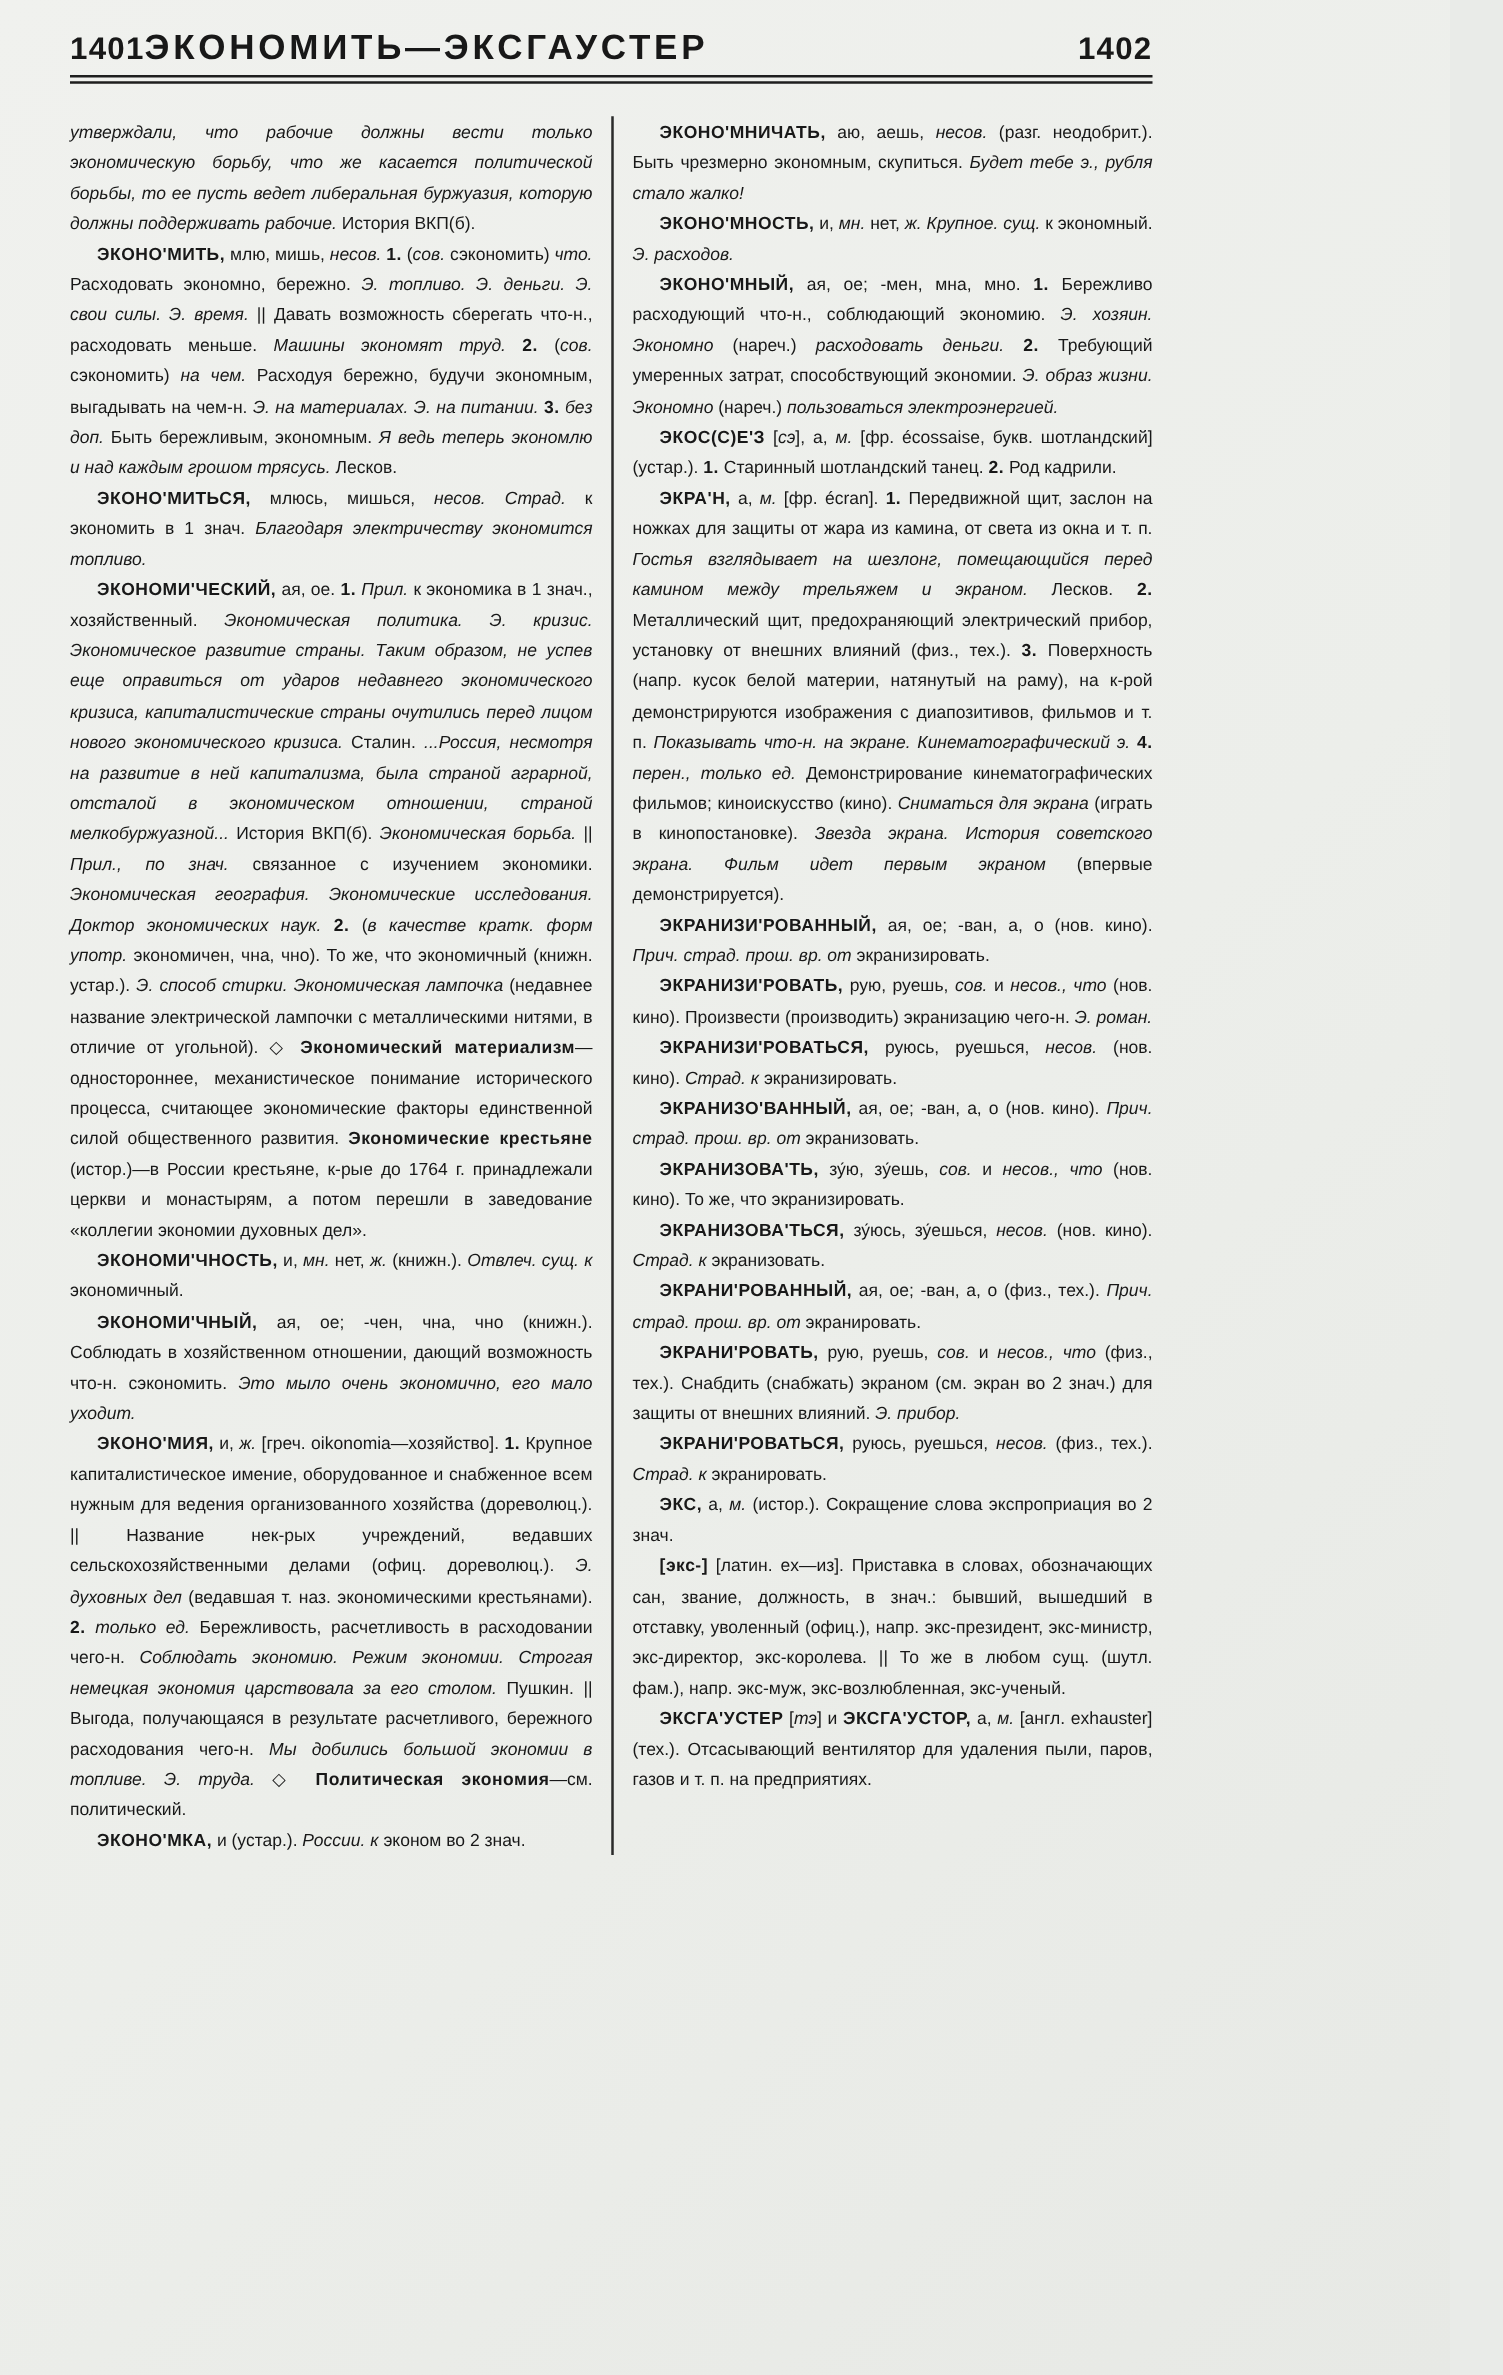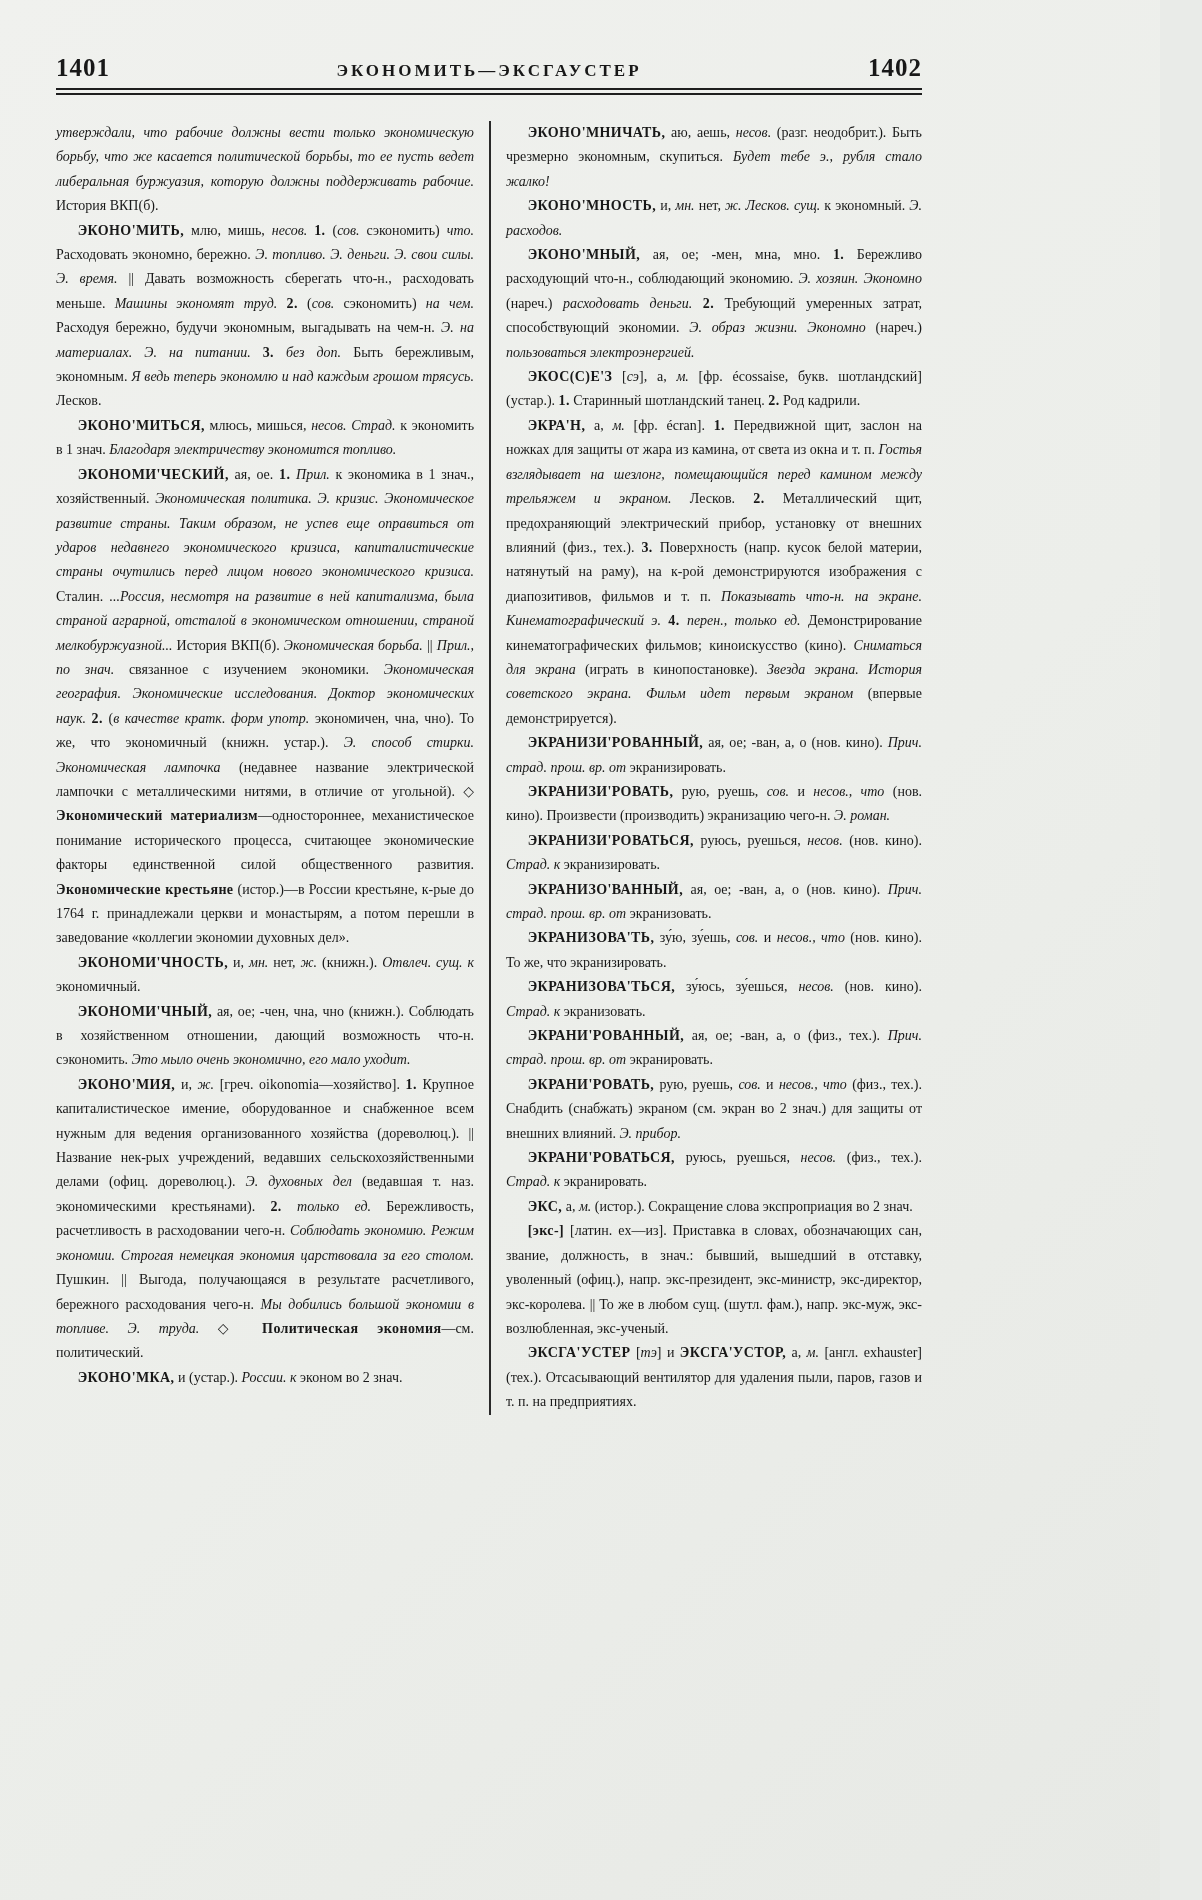--- a/index.html
+++ b/index.html
@@ -14,8 +14,8 @@
     box-sizing: border-box;
     background: linear-gradient(135deg, #f0f1ee 0%, #eceeea 55%, #e7e9e5 100%);
     color: #181818;
-    font-family: Liberation Serif, serif;
-    padding: 54px 238px 0 56px;
+    font-family: Liberation Sans, sans-serif;
+    padding: 22px 238px 0 56px;
     overflow: hidden;
   }
   .header-row {

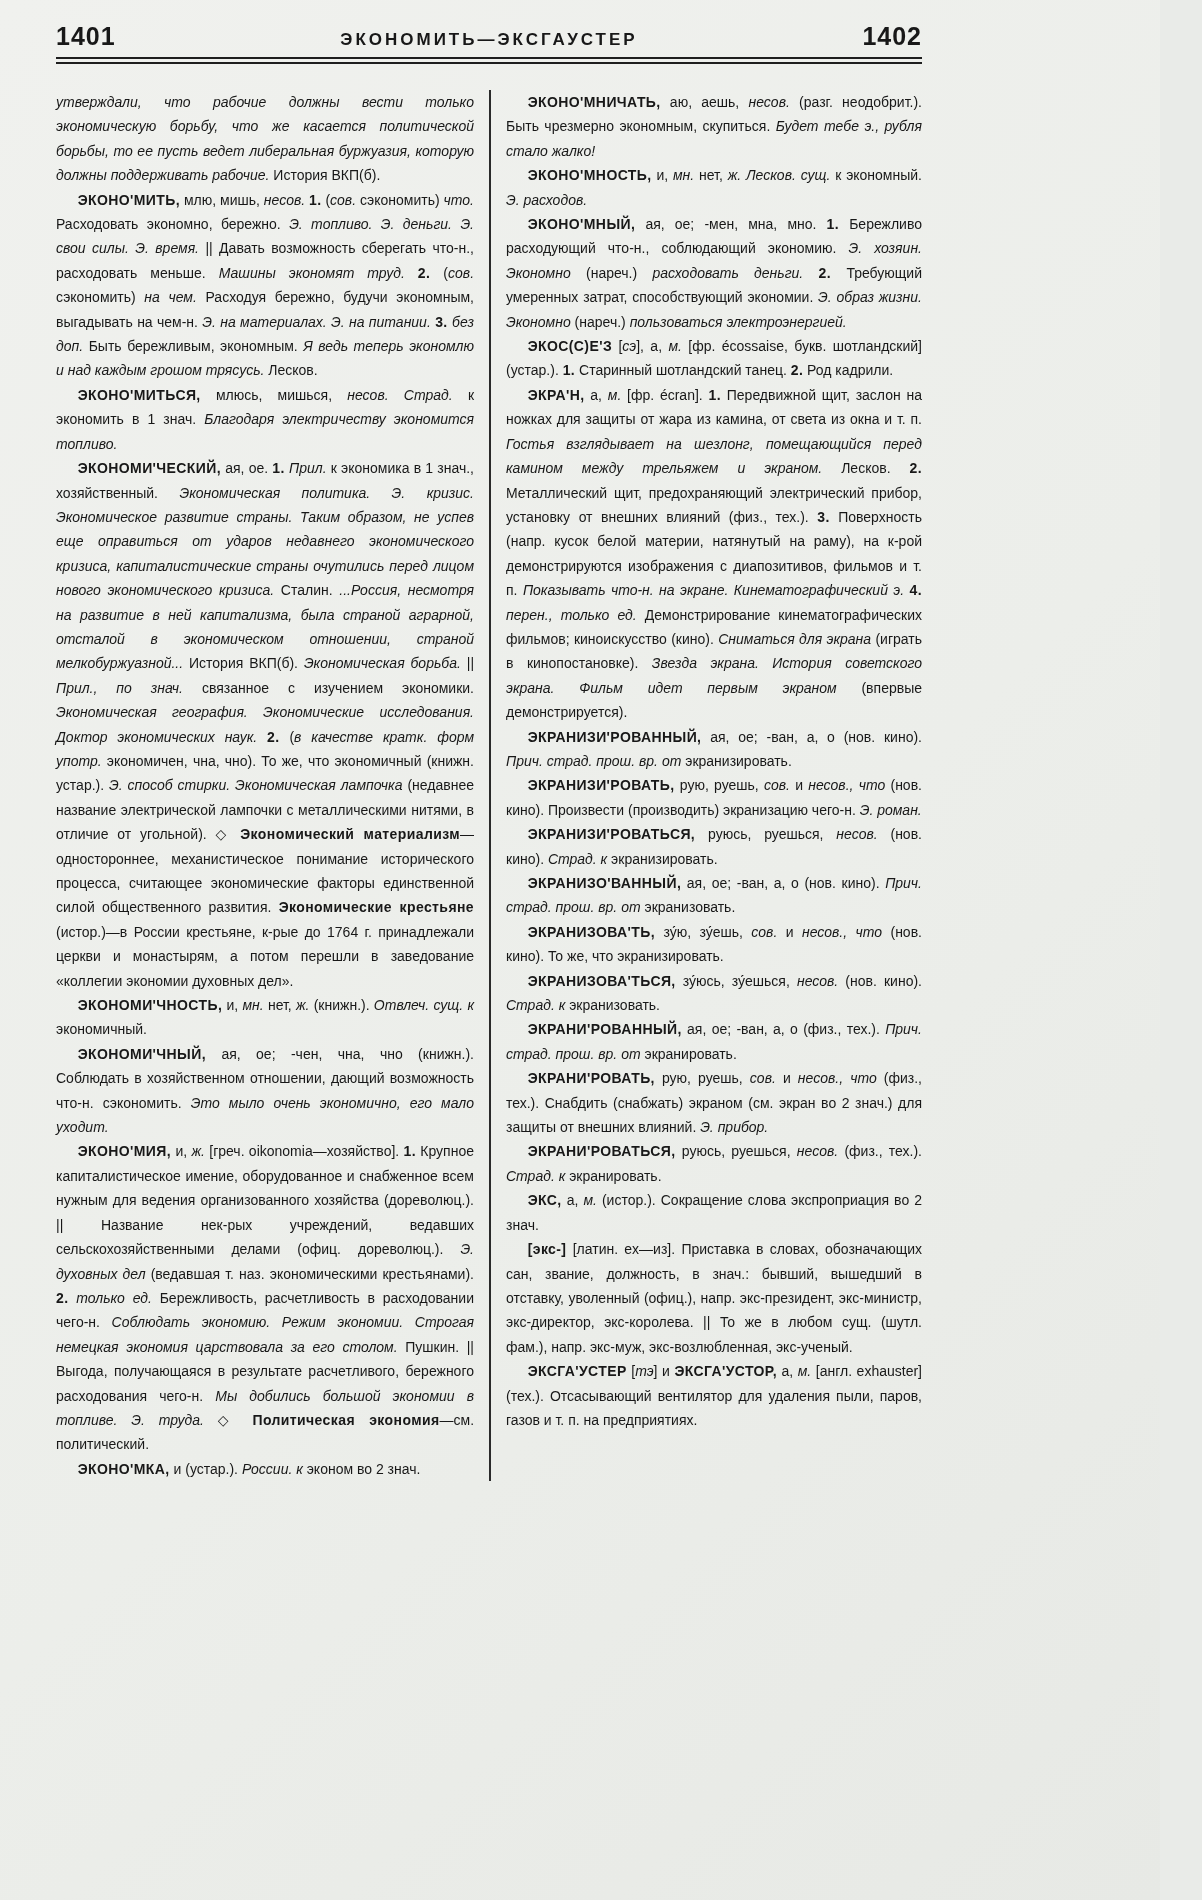--- a/index.html
+++ b/index.html
@@ -30,9 +30,9 @@
     letter-spacing: 1px;
   }
   .running-title {
-    font-size: 17px;
+    font-size: 28px;
     letter-spacing: 3px;
-    text-align: center;
+    text-align: left;
     flex: 1;
   }
   .header-rule {

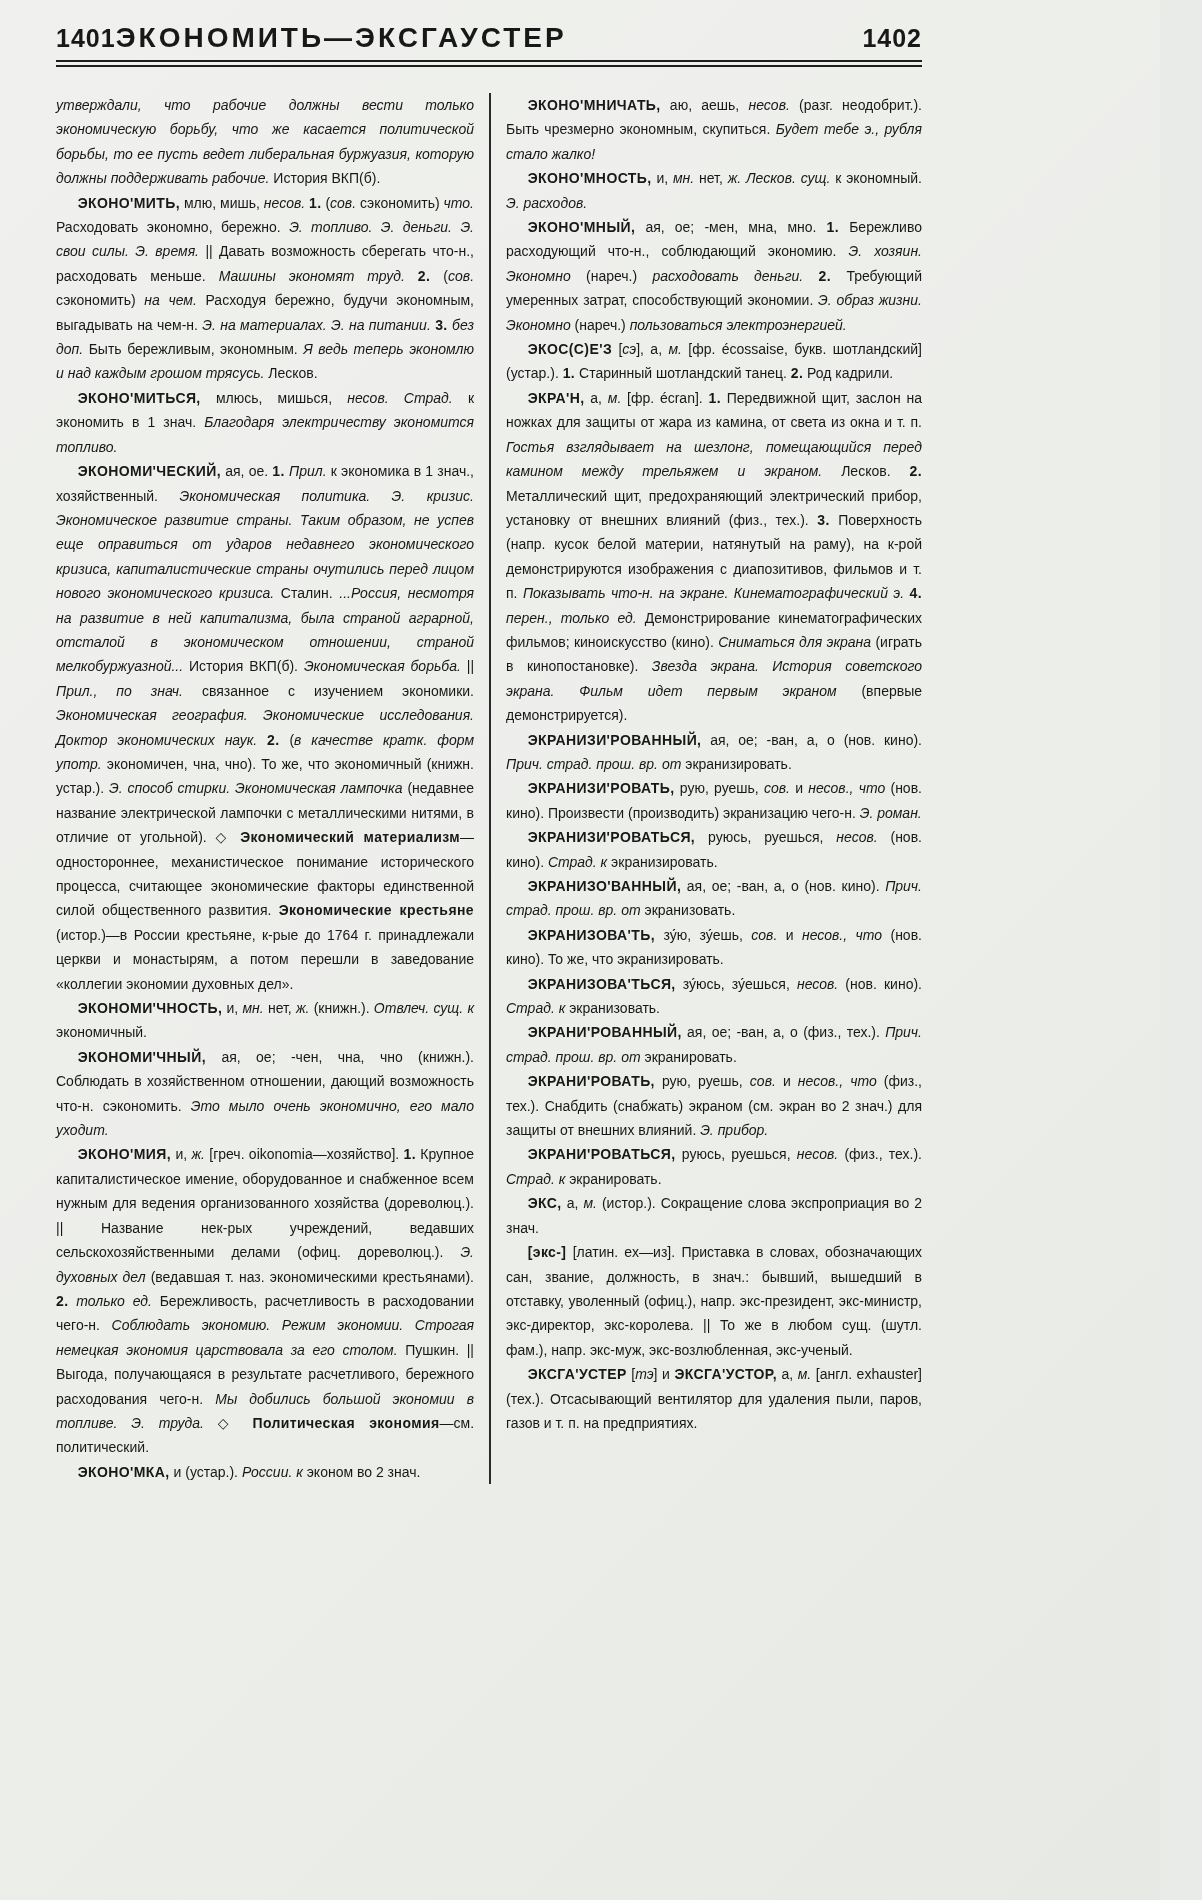--- a/index.html
+++ b/index.html
@@ -86,7 +86,7 @@
       </div>
     <div class="col col-right">
         <p class="entry"><span class="run-b">ЭКОНО'МНИЧАТЬ,</span><span class="run-r"> аю, аешь, </span><span class="run-i">несов.</span><span class="run-r"> (разг. неодобрит.). Быть чрезмерно экономным, скупиться. </span><span class="run-i">Будет тебе э., рубля стало жалко!</span></p>
-        <p class="entry"><span class="run-b">ЭКОНО'МНОСТЬ,</span><span class="run-r"> и, </span><span class="run-i">мн.</span><span class="run-r"> нет, </span><span class="run-i">ж.</span><span class="run-r"> </span><span class="run-i">Лесков. сущ.</span><span class="run-r"> к экономный. </span><span class="run-i">Э. расходов.</span></p>
+        <p class="entry"><span class="run-b">ЭКОНО'МНОСТЬ,</span><span class="run-r"> и, </span><span class="run-i">мн.</span><span class="run-r"> нет, </span><span class="run-i">ж.</span><span class="run-r"> </span><span class="run-i">Крупное. сущ.</span><span class="run-r"> к экономный. </span><span class="run-i">Э. расходов.</span></p>
         <p class="entry"><span class="run-b">ЭКОНО'МНЫЙ,</span><span class="run-r"> ая, ое; -мен, мна, мно. </span><span class="run-b">1.</span><span class="run-r"> Бережливо расходующий что-н., соблюдающий экономию. </span><span class="run-i">Э. хозяин. Экономно</span><span class="run-r"> (нареч.) </span><span class="run-i">расходовать деньги.</span><span class="run-r"> </span><span class="run-b">2.</span><span class="run-r"> Требующий умеренных затрат, способствующий экономии. </span><span class="run-i">Э. образ жизни. Экономно</span><span class="run-r"> (нареч.) </span><span class="run-i">пользоваться электроэнергией.</span></p>
         <p class="entry"><span class="run-b">ЭКОС(С)Е'З</span><span class="run-r"> [</span><span class="run-i">сэ</span><span class="run-r">], а, </span><span class="run-i">м.</span><span class="run-r"> [фр. écossaise, букв. шотландский] (устар.). </span><span class="run-b">1.</span><span class="run-r"> Старинный шотландский танец. </span><span class="run-b">2.</span><span class="run-r"> Род кадрили.</span></p>
         <p class="entry"><span class="run-b">ЭКРА'Н,</span><span class="run-r"> а, </span><span class="run-i">м.</span><span class="run-r"> [фр. écran]. </span><span class="run-b">1.</span><span class="run-r"> Передвижной щит, заслон на ножках для защиты от жара из камина, от света из окна и т. п. </span><span class="run-i">Гостья взглядывает на шезлонг, помещающийся перед камином между трельяжем и экраном.</span><span class="run-r"> Лесков. </span><span class="run-b">2.</span><span class="run-r"> Металлический щит, предохраняющий электрический прибор, установку от внешних влияний (физ., тех.). </span><span class="run-b">3.</span><span class="run-r"> Поверхность (напр. кусок белой материи, натянутый на раму), на к-рой демонстрируются изображения с диапозитивов, фильмов и т. п. </span><span class="run-i">Показывать что-н. на экране. Кинематографический э.</span><span class="run-r"> </span><span class="run-b">4.</span><span class="run-r"> </span><span class="run-i">перен., только ед.</span><span class="run-r"> Демонстрирование кинематографических фильмов; киноискусство (кино). </span><span class="run-i">Сниматься для экрана</span><span class="run-r"> (играть в кинопостановке). </span><span class="run-i">Звезда экрана. История советского экрана. Фильм идет первым экраном</span><span class="run-r"> (впервые демонстрируется).</span></p>

